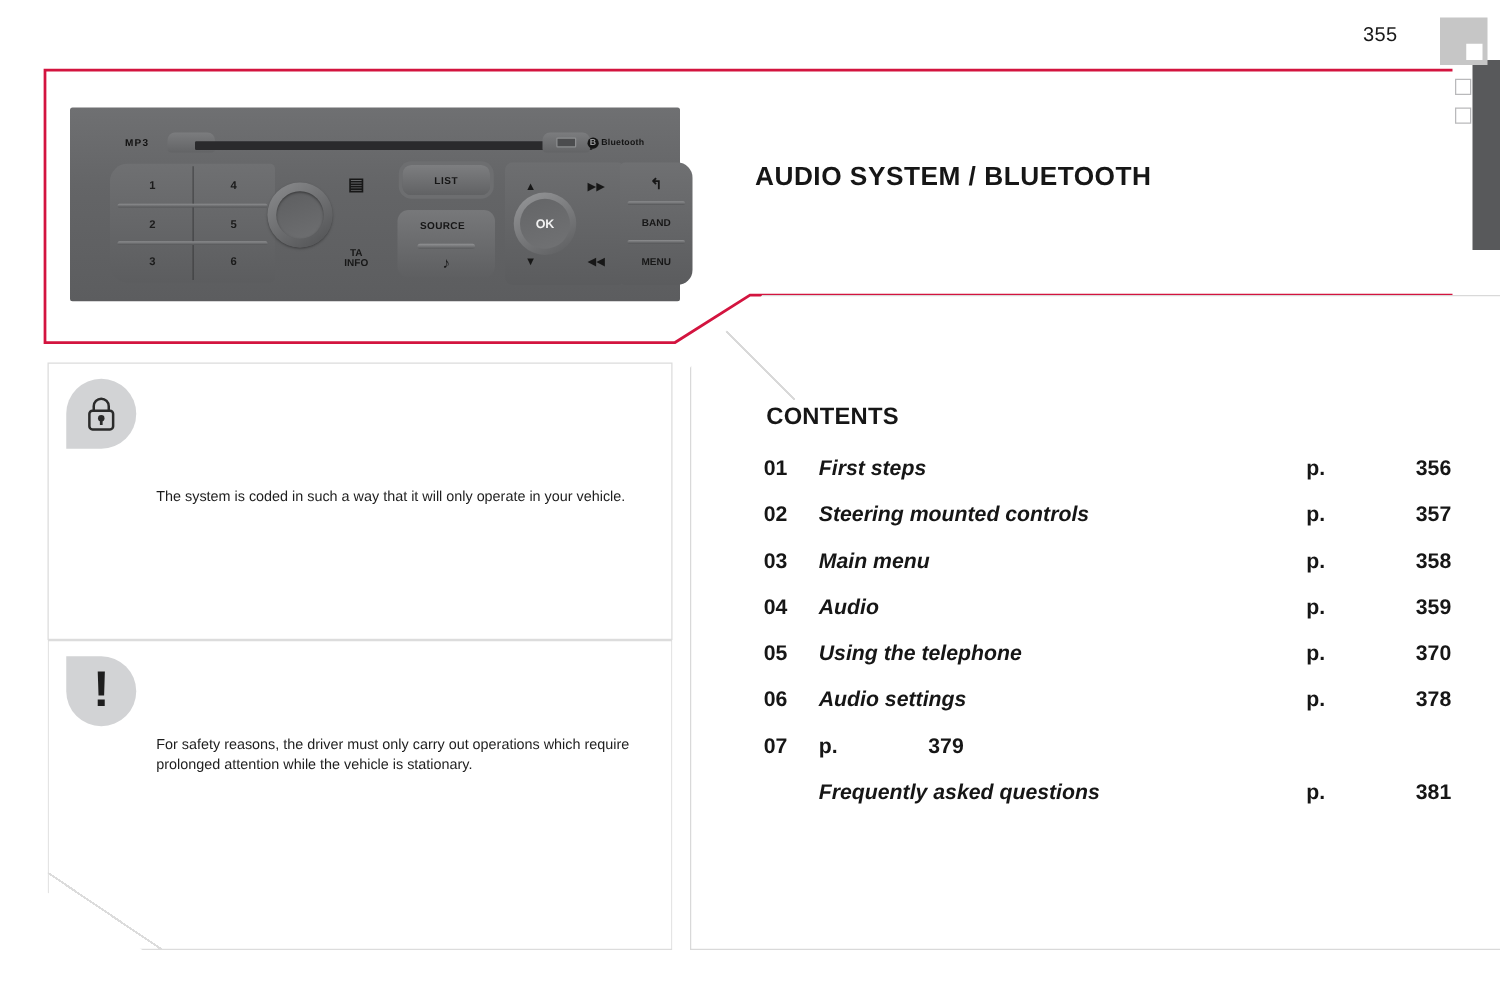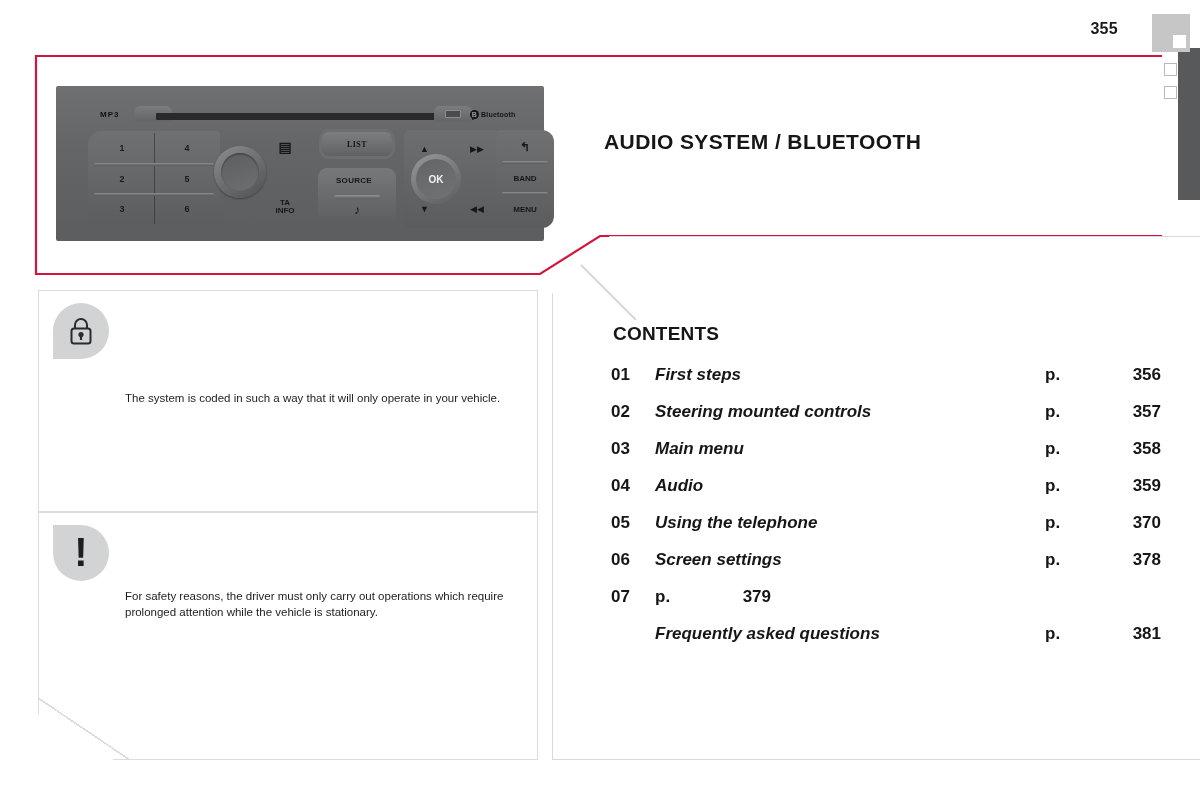--- a/index.html
+++ b/index.html
@@ -48,7 +48,7 @@
     position: absolute;
     right: 82px; top: 20px;
     font-size: 16px;
-    font-weight: bold;
+    font-weight: normal;
     color: #1a1a1a;
     letter-spacing: 0.3px;
   }

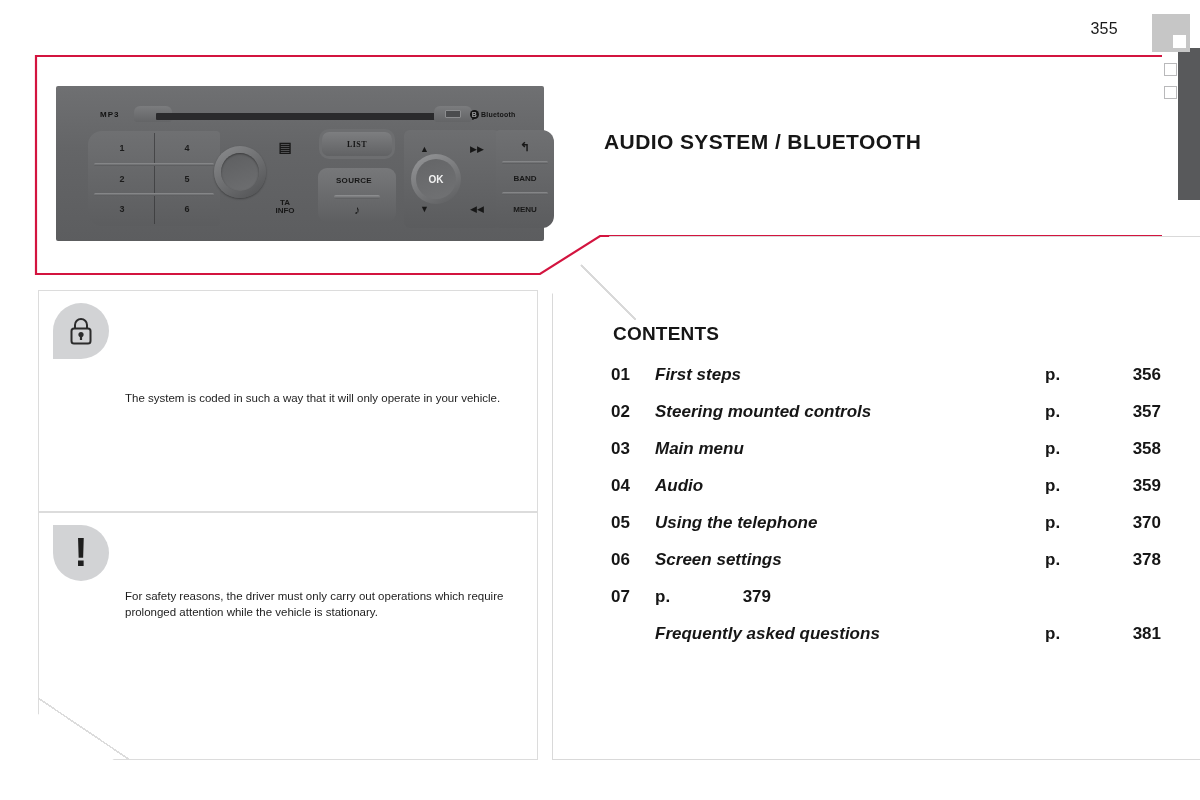--- a/index.html
+++ b/index.html
@@ -169,7 +169,6 @@
     display: flex; align-items: center; justify-content: center;
     color: #161616; font-size: 8px; font-weight: bold; letter-spacing: .5px;
     box-shadow: 0 0 0 3px rgba(110,111,113,.9);
-    font-family: Liberation Serif, serif;
   }
   .btn-source {
     position: absolute; left: 262px; top: 82px;

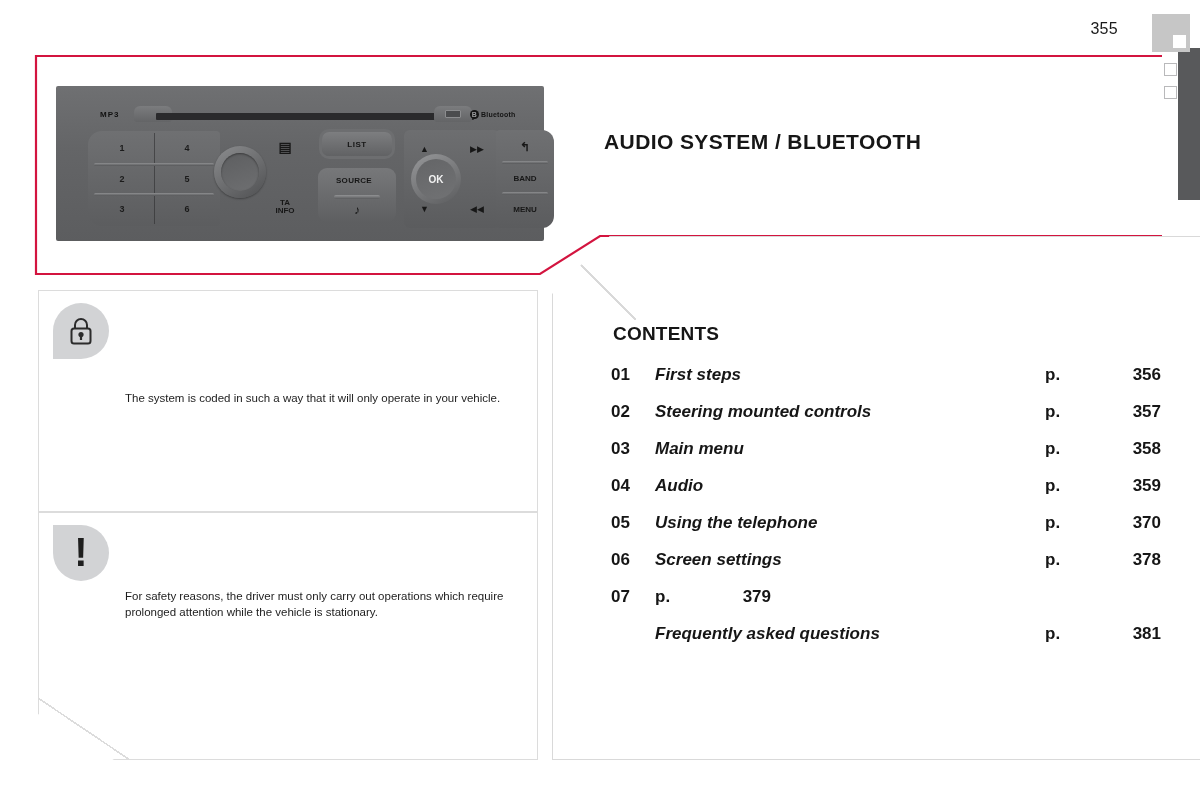--- a/index.html
+++ b/index.html
@@ -436,7 +436,7 @@
 
       <div class="toc-row">
         <span class="toc-num">06</span>
-        <span class="toc-label">Screen settings</span>
+        <span class="toc-label">Audio settings</span>
         <span class="toc-p">p.</span>
         <span class="toc-page">378</span>
       </div>

